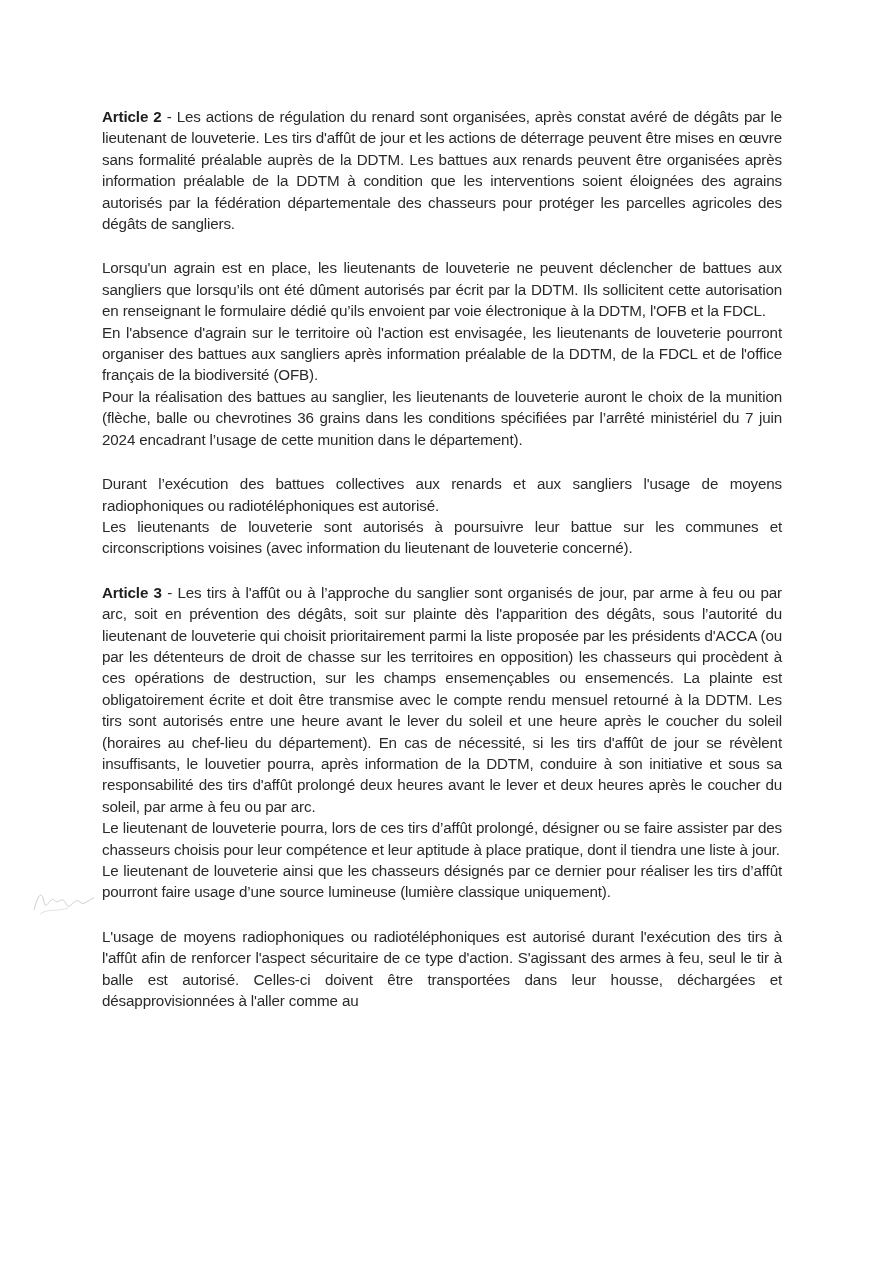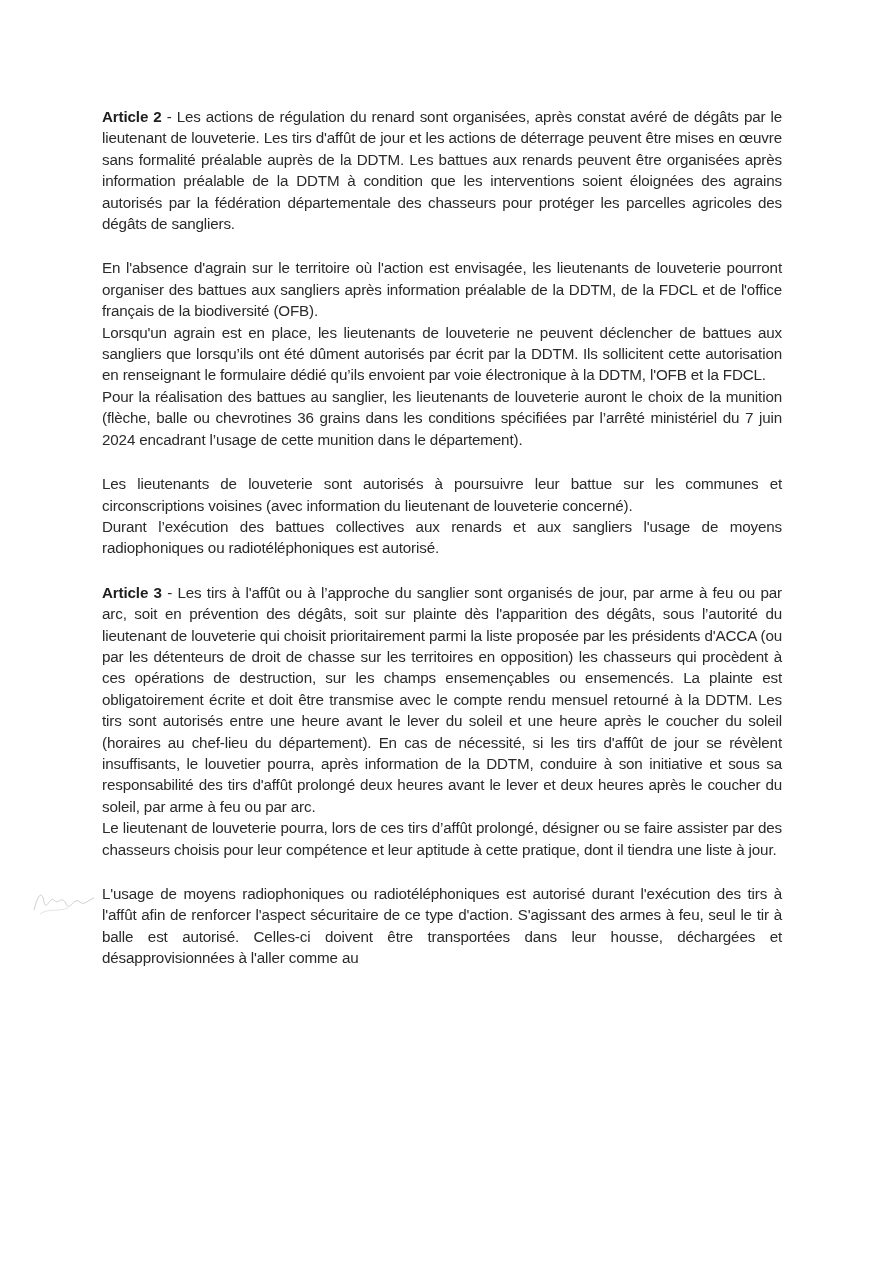--- a/index.html
+++ b/index.html
@@ -34,8 +34,8 @@
 
 
   <p class="para">
+    <span class="line">Lorsqu'un agrain est en place, les lieutenants de louveterie ne peuvent déclencher de battues aux sangliers que lorsqu’ils ont été dûment autorisés par écrit par la DDTM. Ils sollicitent cette autorisation en renseignant le formulaire dédié qu’ils envoient par voie électronique à la DDTM, l'OFB et la FDCL.</span>
     <span class="line">En l'absence d'agrain sur le territoire où l'action est envisagée, les lieutenants de louveterie pourront organiser des battues aux sangliers après information préalable de la DDTM, de la FDCL et de l'office français de la biodiversité (OFB).</span>
-    <span class="line">Lorsqu'un agrain est en place, les lieutenants de louveterie ne peuvent déclencher de battues aux sangliers que lorsqu’ils ont été dûment autorisés par écrit par la DDTM. Ils sollicitent cette autorisation en renseignant le formulaire dédié qu’ils envoient par voie électronique à la DDTM, l'OFB et la FDCL.</span>
     <span class="line">Pour la réalisation des battues au sanglier, les lieutenants de louveterie auront le choix de la munition (flèche, balle ou chevrotines 36 grains dans les conditions spécifiées par l’arrêté ministériel du 7 juin 2024 encadrant l’usage de cette munition dans le département).</span>
   </p>
 

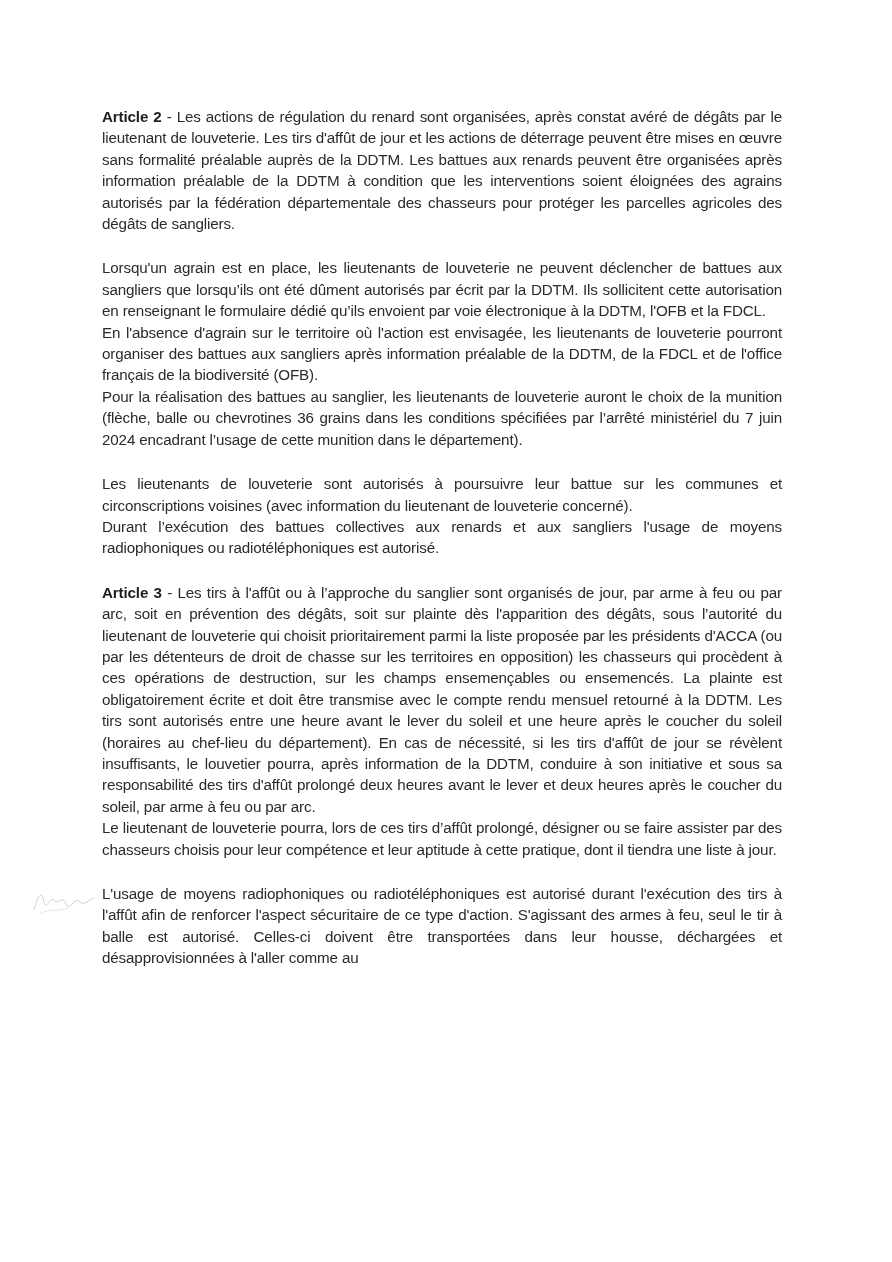--- a/index.html
+++ b/index.html
@@ -40,8 +40,8 @@
   </p>
 
   <p class="para">
+    <span class="line">Durant l’exécution des battues collectives aux renards et aux sangliers l'usage de moyens radiophoniques ou radiotéléphoniques est autorisé.</span>
     <span class="line">Les lieutenants de louveterie sont autorisés à poursuivre leur battue sur les communes et circonscriptions voisines (avec information du lieutenant de louveterie concerné).</span>
-    <span class="line">Durant l’exécution des battues collectives aux renards et aux sangliers l'usage de moyens radiophoniques ou radiotéléphoniques est autorisé.</span>
   </p>
 
   <p class="para">

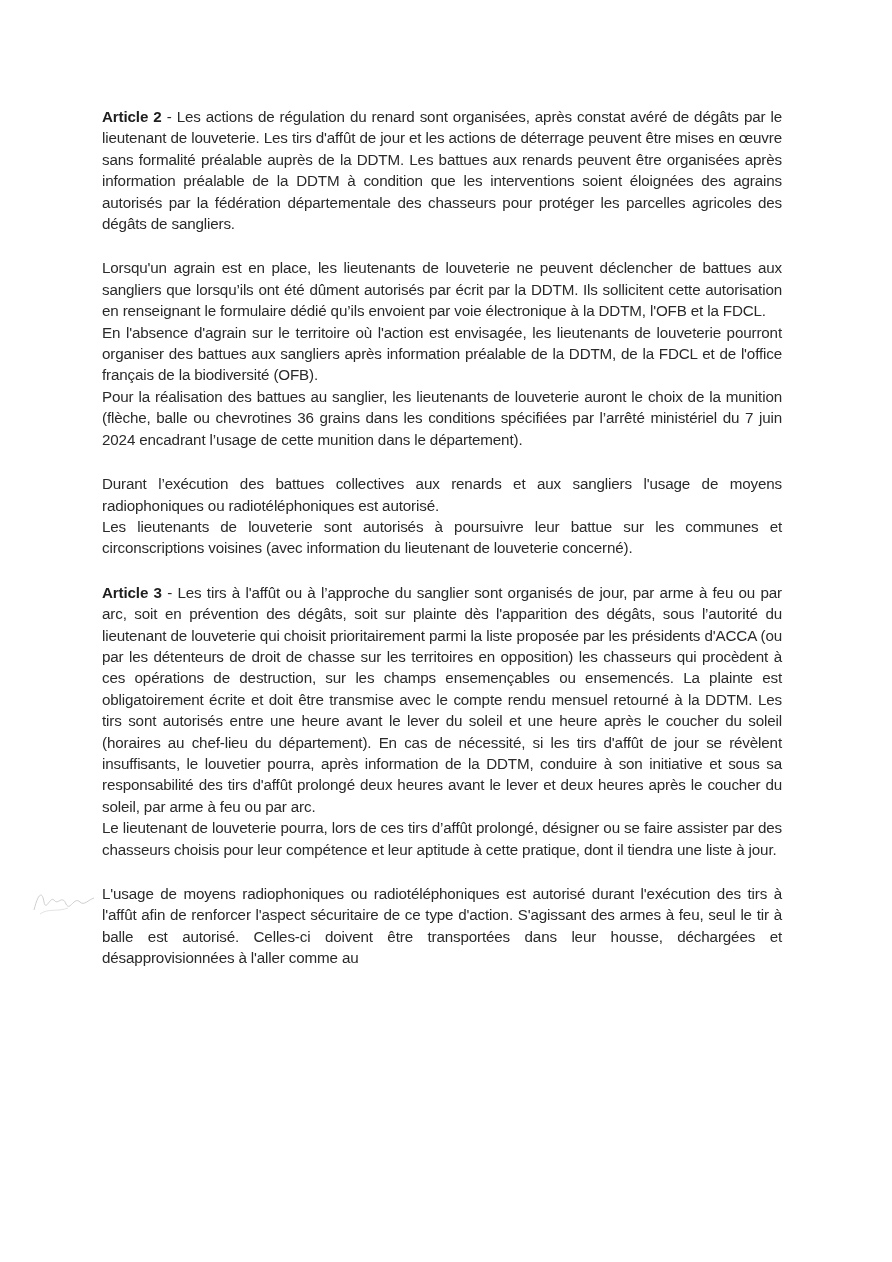--- a/index.html
+++ b/index.html
@@ -46,7 +46,7 @@
 
   <p class="para">
     <span class="line"><span class="bold">Article 3</span><span> - Les tirs à l'affût ou à l’approche du sanglier sont organisés de jour, par arme à feu ou par arc, soit en prévention des dégâts, soit sur plainte dès l'apparition des dégâts, sous l’autorité du lieutenant de louveterie qui choisit prioritairement parmi la liste proposée par les présidents d'ACCA (ou par les détenteurs de droit de chasse sur les territoires en opposition) les chasseurs qui procèdent à ces opérations de destruction, sur les champs ensemençables ou ensemencés. La plainte est obligatoirement écrite et doit être transmise avec le compte rendu mensuel retourné à la DDTM. Les tirs sont autorisés entre une heure avant le lever du soleil et une heure après le coucher du soleil (horaires au chef-lieu du département). En cas de nécessité, si les tirs d'affût de jour se révèlent insuffisants, le louvetier pourra, après information de la DDTM, conduire à son initiative et sous sa responsabilité des tirs d'affût prolongé deux heures avant le lever et deux heures après le coucher du soleil, par arme à feu ou par arc.</span></span>
-    <span class="line">Le lieutenant de louveterie pourra, lors de ces tirs d’affût prolongé, désigner ou se faire assister par des chasseurs choisis pour leur compétence et leur aptitude à cette pratique, dont il tiendra une liste à jour.</span>
+    <span class="line">Le lieutenant de louveterie pourra, lors de ces tirs d’affût prolongé, désigner ou se faire assister par des chasseurs choisis pour leur compétence et leur aptitude à place pratique, dont il tiendra une liste à jour.</span>
   </p>
 
   <p class="para">

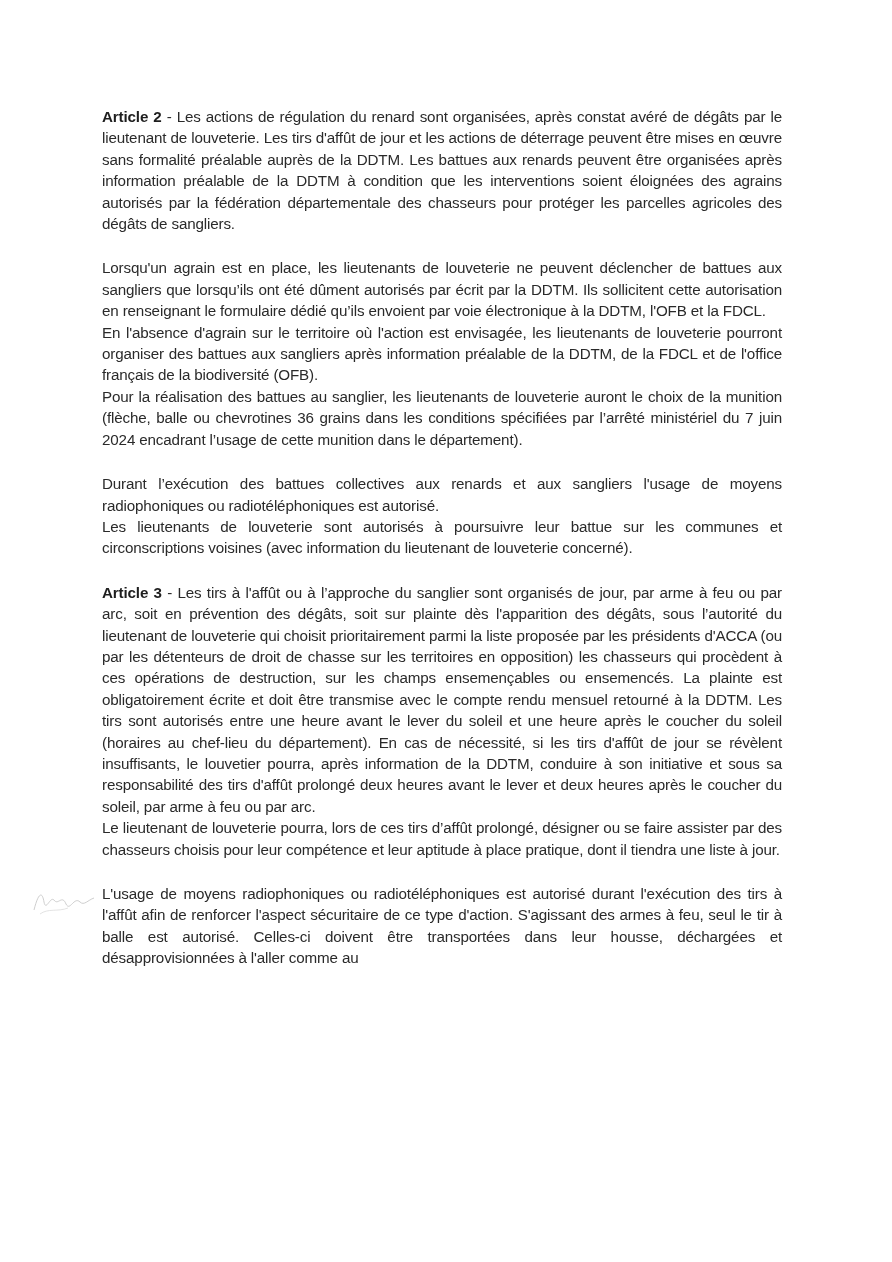--- a/index.html
+++ b/index.html
@@ -47,6 +47,7 @@
   <p class="para">
     <span class="line"><span class="bold">Article 3</span><span> - Les tirs à l'affût ou à l’approche du sanglier sont organisés de jour, par arme à feu ou par arc, soit en prévention des dégâts, soit sur plainte dès l'apparition des dégâts, sous l’autorité du lieutenant de louveterie qui choisit prioritairement parmi la liste proposée par les présidents d'ACCA (ou par les détenteurs de droit de chasse sur les territoires en opposition) les chasseurs qui procèdent à ces opérations de destruction, sur les champs ensemençables ou ensemencés. La plainte est obligatoirement écrite et doit être transmise avec le compte rendu mensuel retourné à la DDTM. Les tirs sont autorisés entre une heure avant le lever du soleil et une heure après le coucher du soleil (horaires au chef-lieu du département). En cas de nécessité, si les tirs d'affût de jour se révèlent insuffisants, le louvetier pourra, après information de la DDTM, conduire à son initiative et sous sa responsabilité des tirs d'affût prolongé deux heures avant le lever et deux heures après le coucher du soleil, par arme à feu ou par arc.</span></span>
     <span class="line">Le lieutenant de louveterie pourra, lors de ces tirs d’affût prolongé, désigner ou se faire assister par des chasseurs choisis pour leur compétence et leur aptitude à place pratique, dont il tiendra une liste à jour.</span>
+    <span class="line">Le lieutenant de louveterie ainsi que les chasseurs désignés par ce dernier pour réaliser les tirs d’affût pourront faire usage d’une source lumineuse (lumière classique uniquement).</span>
   </p>
 
   <p class="para">

